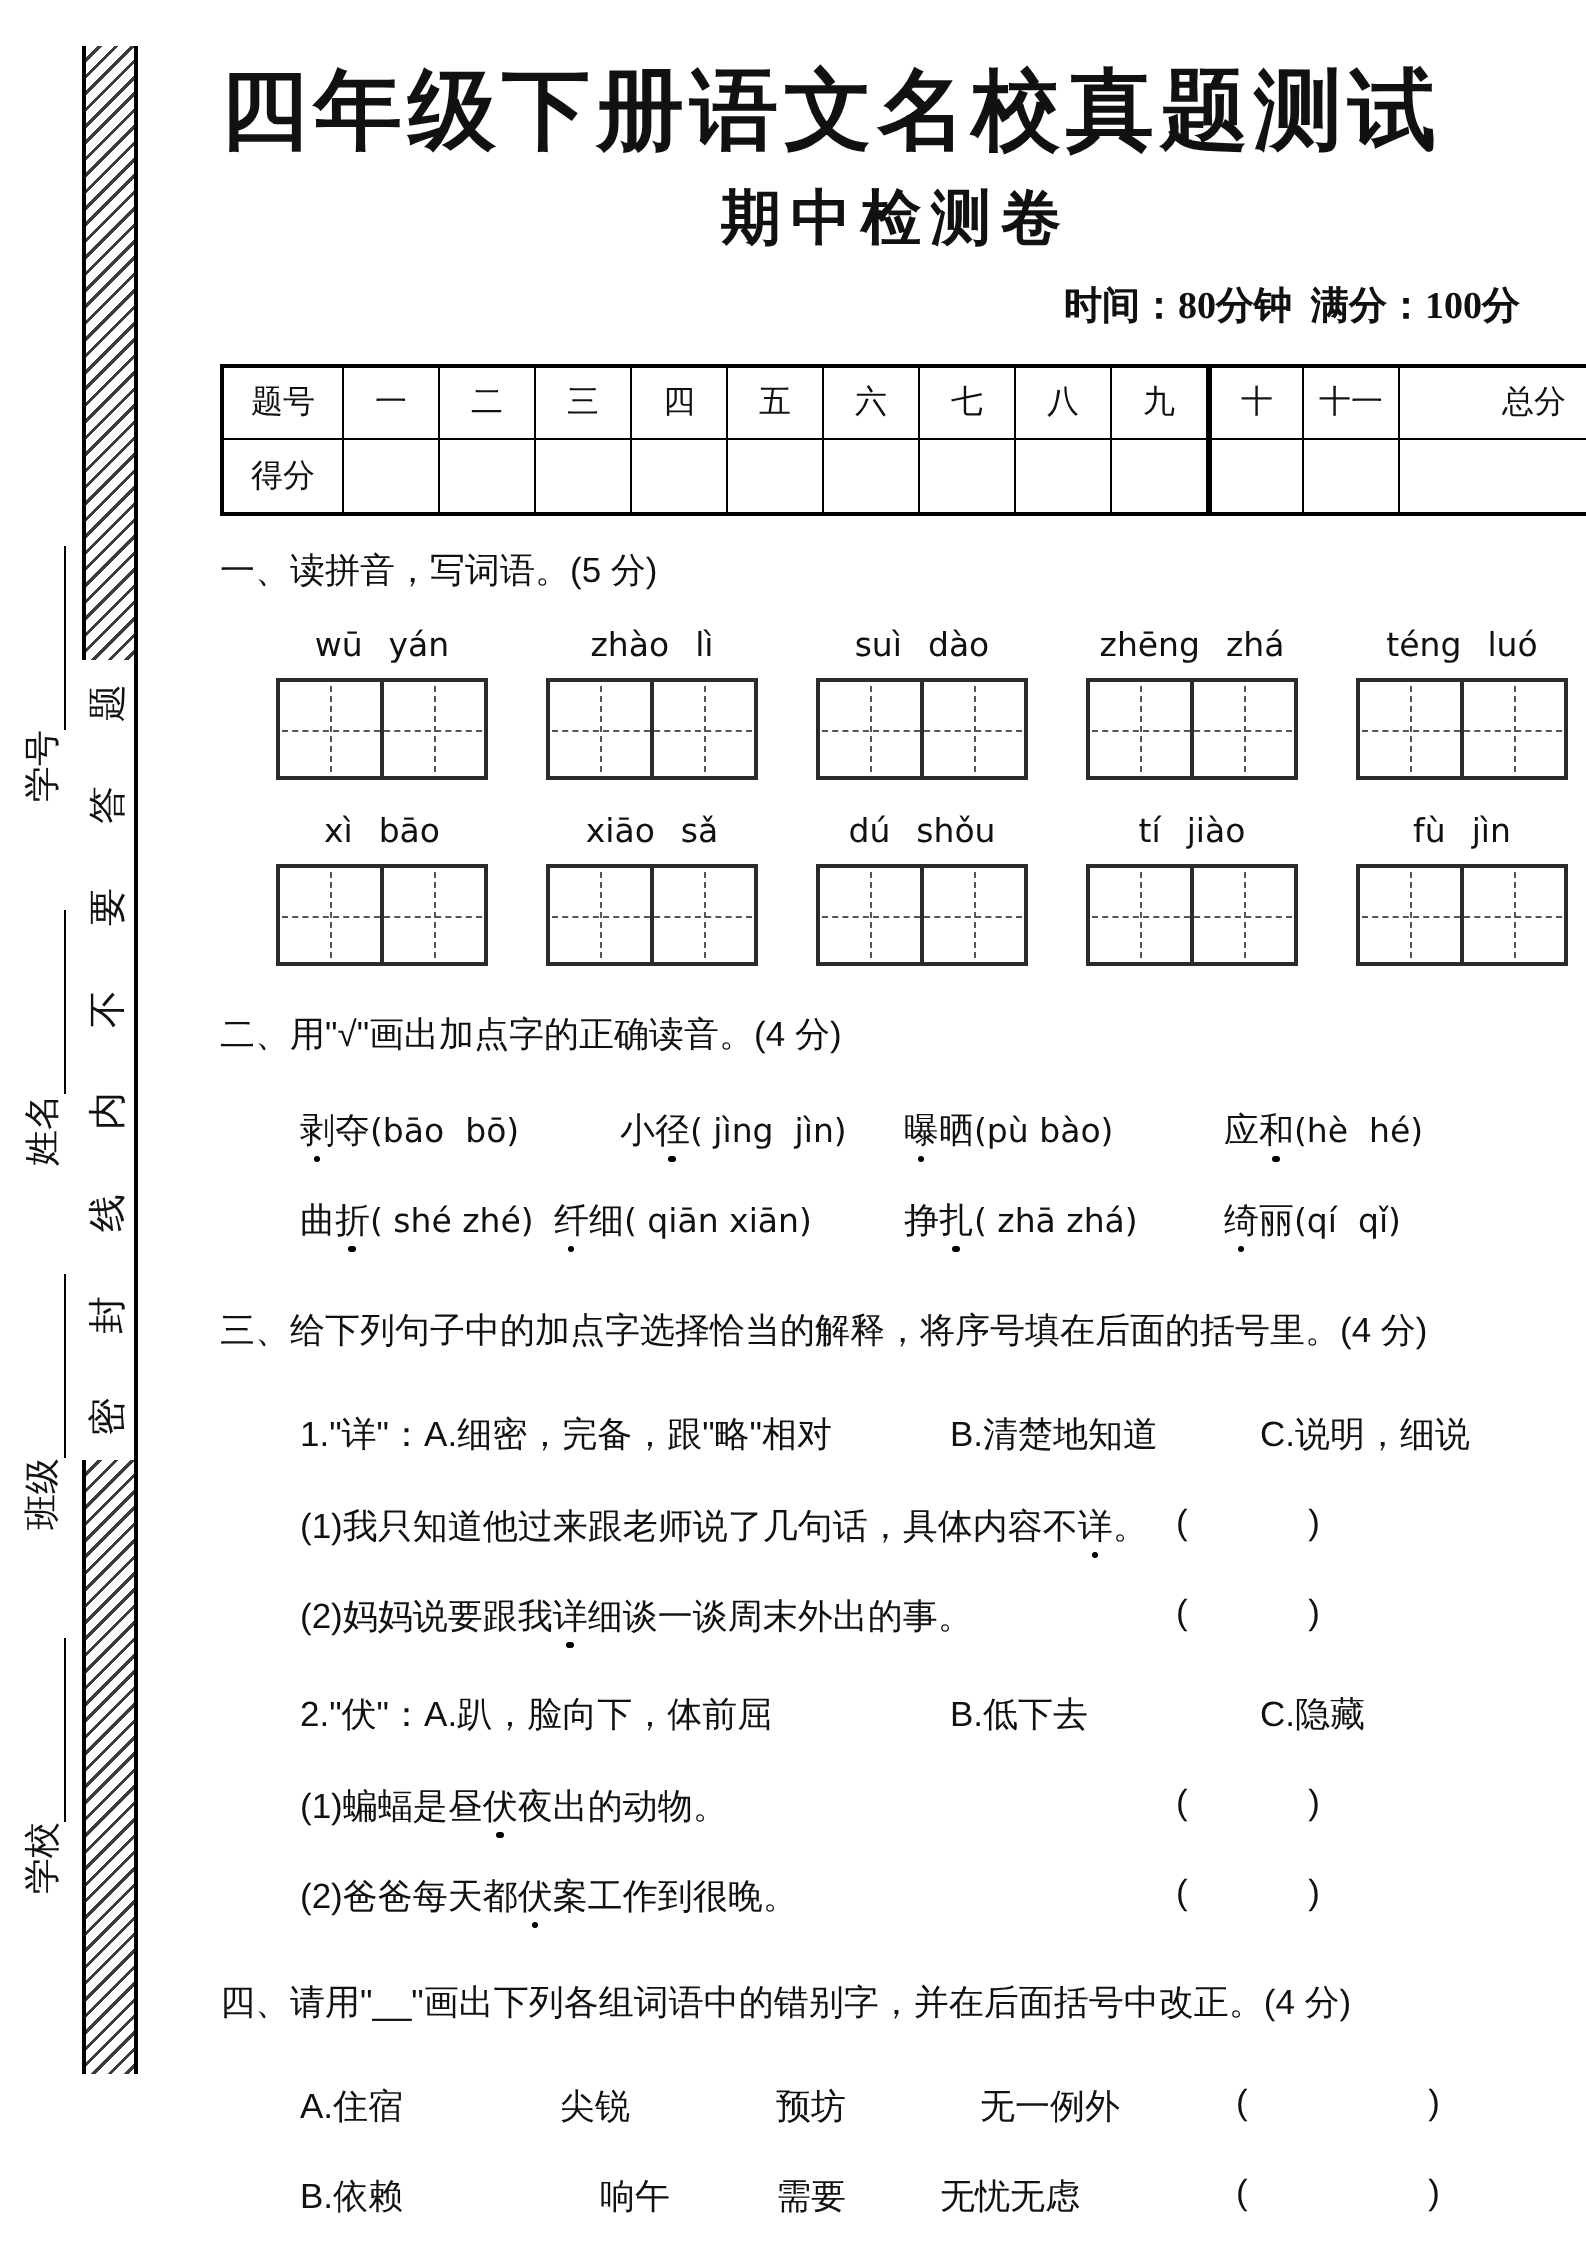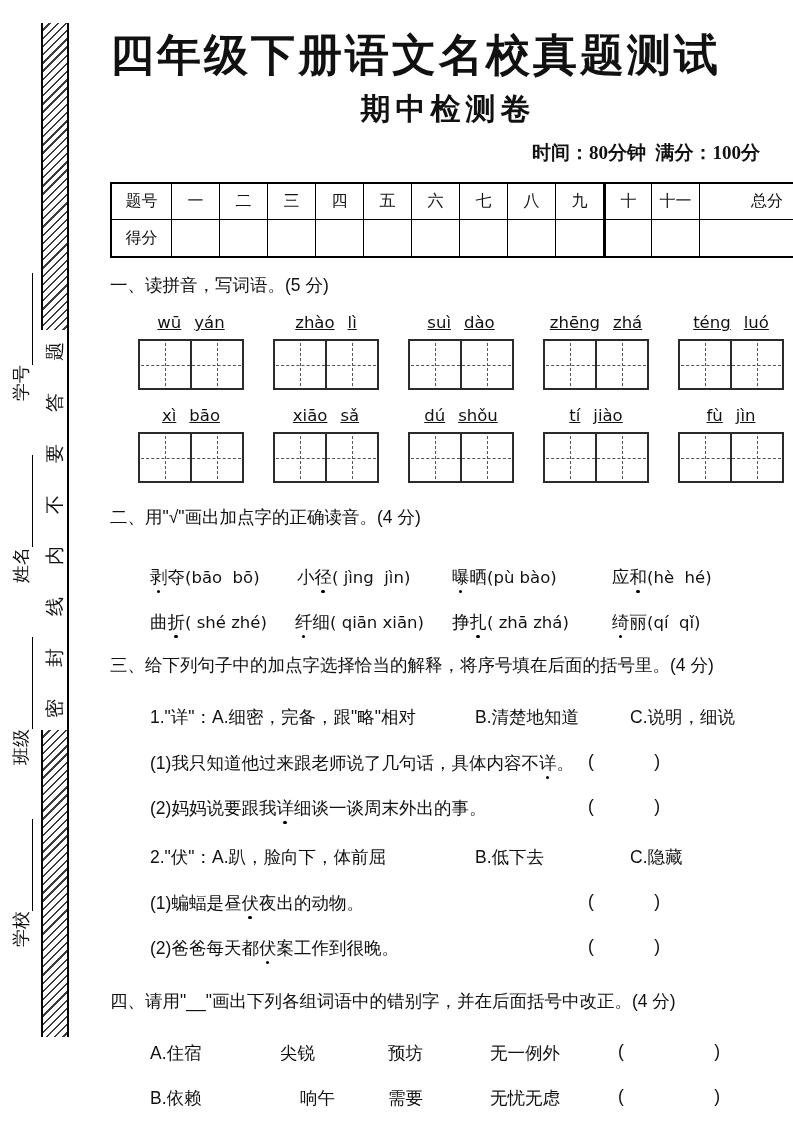--- a/index.html
+++ b/index.html
@@ -48,7 +48,7 @@
 
   
   .py-row { display:flex; gap:29px; padding-left:28px; margin-top:16px; }
-  .py-group { width:106px;text-decoration:underline; }
+  .py-group { width:106px; }
   .py-label { height:26px; display:flex; justify-content:center; gap:13px;
               font-family:"DejaVu Sans", sans-serif; font-size:16.5px; }
   .py-box { height:51px; border:2px solid #2b2b2b; display:flex; position:relative; }

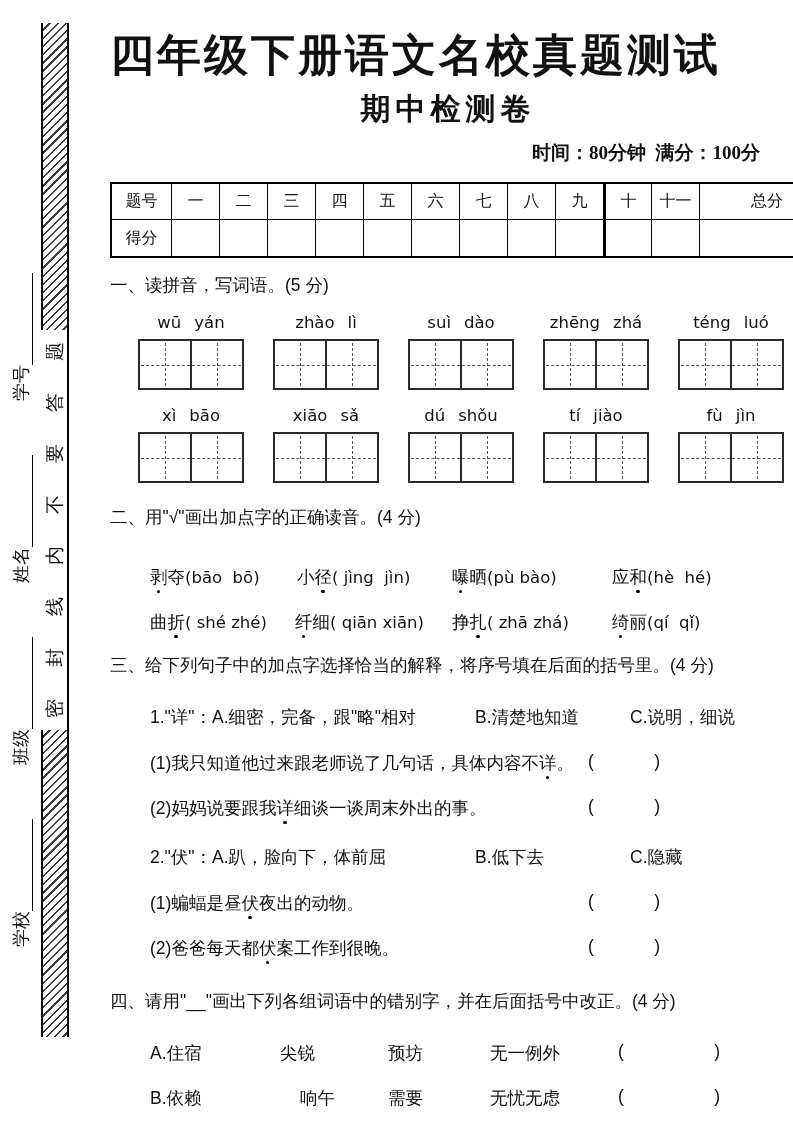--- a/index.html
+++ b/index.html
@@ -62,7 +62,7 @@
   
   .q2-line { position:relative; height:45px; }
   .q2-line.first { margin-top:14px; }
-  .q2-item { position:absolute; top:10px; white-space:pre; font-size:17.5px;margin-top:12px; }
+  .q2-item { position:absolute; top:10px; white-space:pre; font-size:17.5px; }
   .q2-item .py { font-family:"DejaVu Sans", sans-serif; font-size:16.5px; }
   .ch { position:relative; display:inline-block; }
   .ch.dotted::after { content:""; position:absolute; left:50%; bottom:-4px; width:3.5px; height:3.5px;

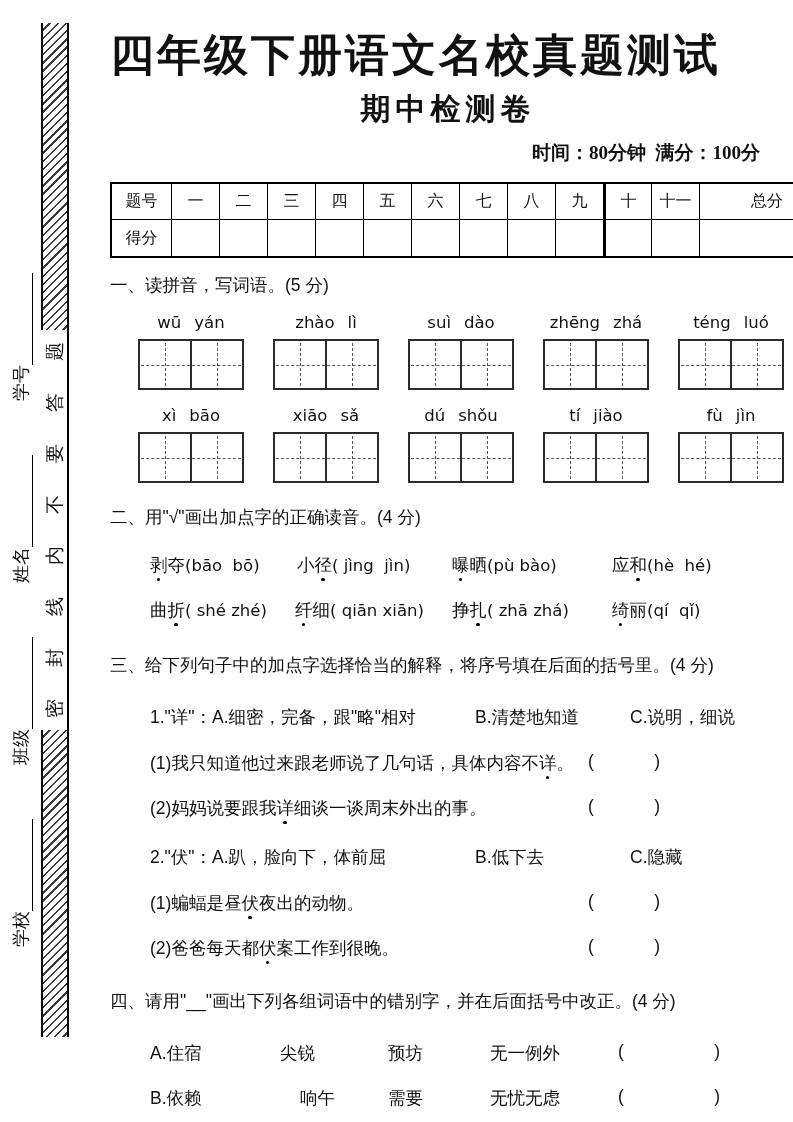--- a/index.html
+++ b/index.html
@@ -271,7 +271,7 @@
     <div class="q-heading h-q2">二、用"√"画出加点字的正确读音。(4 分)</div>
     <div class="q2-line first" id="q2-row-0">
         <span class="q2-item" style="left: 40px;"><span class="ch dotted">剥</span><span class="ch">夺</span><span class="py">(bāo  bō)</span></span>
-        <span class="q2-item" style="left: 187px;"><span class="ch">小</span><span class="ch dotted">径</span><span class="py">( jìng  jìn)</span></span>
+        <span class="q2-item" style="left: 200px;"><span class="ch">小</span><span class="ch dotted">径</span><span class="py">( jìng  jìn)</span></span>
         <span class="q2-item" style="left: 342px;"><span class="ch dotted">曝</span><span class="ch">晒</span><span class="py">(pù bào)</span></span>
         <span class="q2-item" style="left: 502px;"><span class="ch">应</span><span class="ch dotted">和</span><span class="py">(hè  hé)</span></span>
       </div>

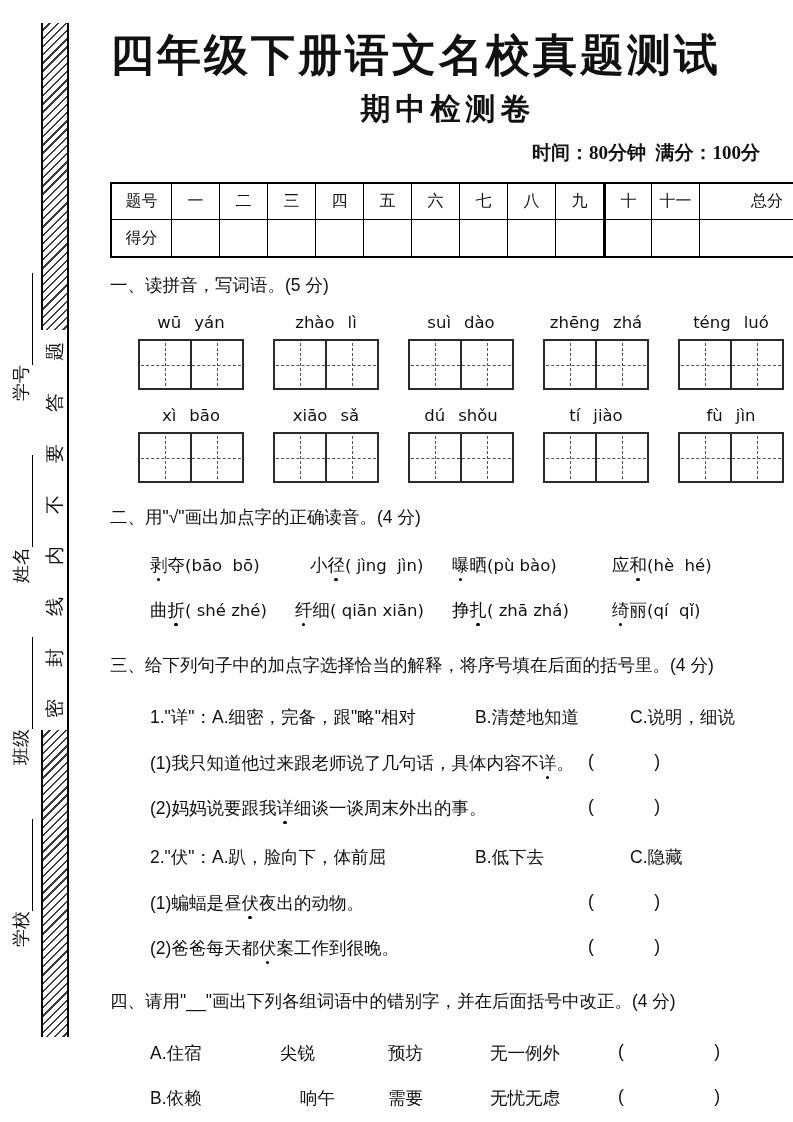--- a/index.html
+++ b/index.html
@@ -277,7 +277,7 @@
       </div>
     <div class="q2-line" id="q2-row-1">
         <span class="q2-item" style="left: 40px;"><span class="ch">曲</span><span class="ch dotted">折</span><span class="py">( shé zhé)</span></span>
-        <span class="q2-item" style="left: 185px;"><span class="ch dotted">纤</span><span class="ch">细</span><span class="py">( qiān xiān)</span></span>
+        <span class="q2-item" style="left: 167px;"><span class="ch dotted">纤</span><span class="ch">细</span><span class="py">( qiān xiān)</span></span>
         <span class="q2-item" style="left: 342px;"><span class="ch">挣</span><span class="ch dotted">扎</span><span class="py">( zhā zhá)</span></span>
         <span class="q2-item" style="left: 502px;"><span class="ch dotted">绮</span><span class="ch">丽</span><span class="py">(qí  qǐ)</span></span>
       </div>

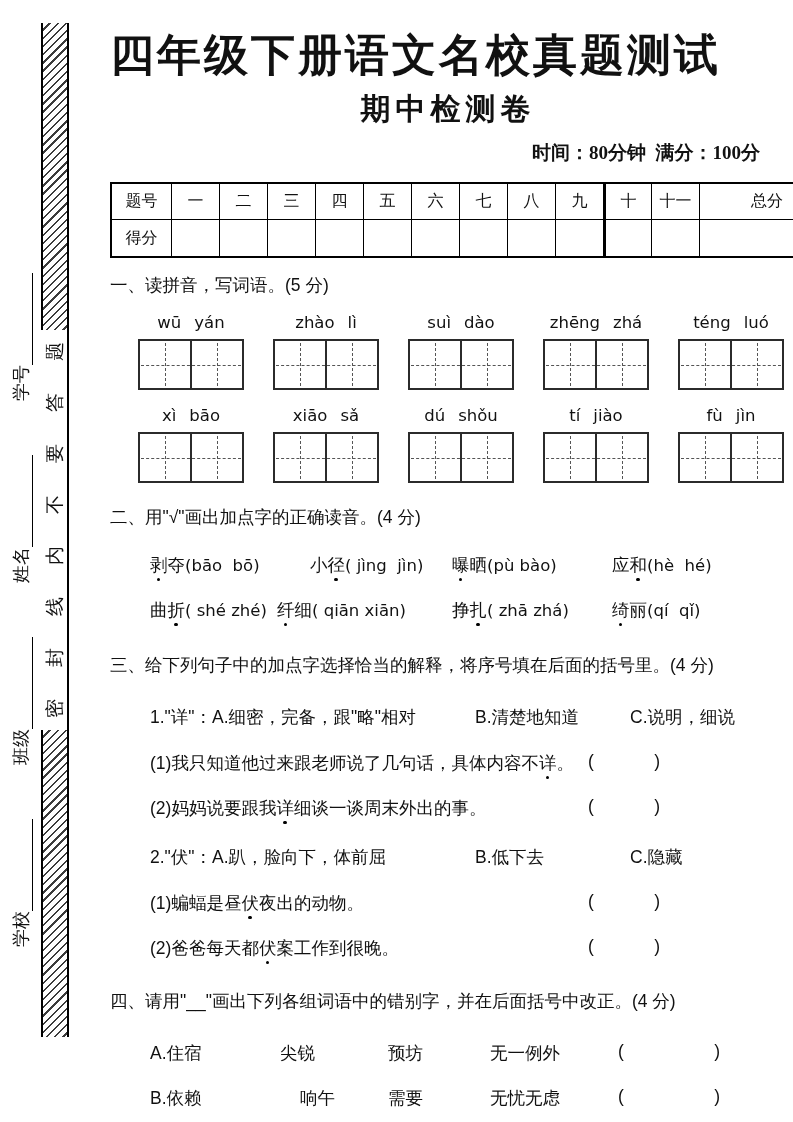--- a/index.html
+++ b/index.html
@@ -340,7 +340,7 @@
           <span class="q4-word" style="left: 40px;">B.依赖</span>
           <span class="q4-word" style="left: 170px; padding-left: 20px;">响午</span>
           <span class="q4-word" style="left: 278px;">需要</span>
-          <span class="q4-word" style="left: 380px;">无忧无虑</span>
+          <span class="q4-word" style="left: 360px;">无忧无虑</span>
           <span class="bracket-pair q4-bracket">
             <span>(</span>
             <span>)</span>

